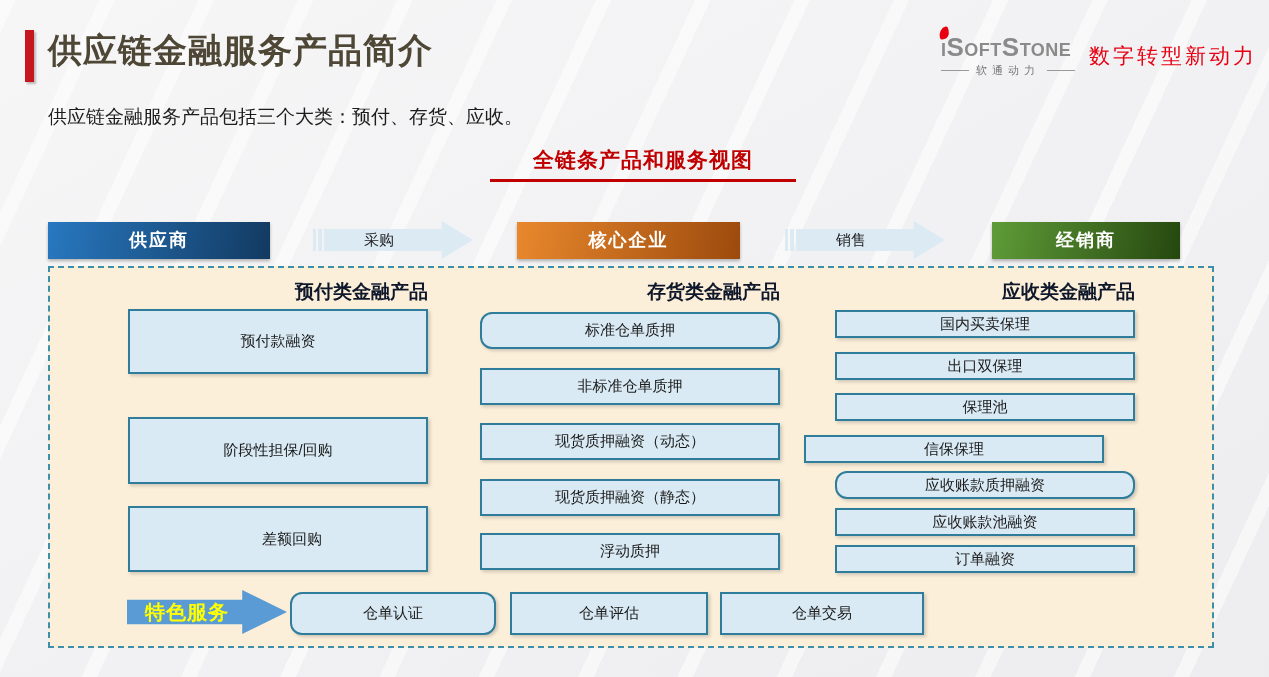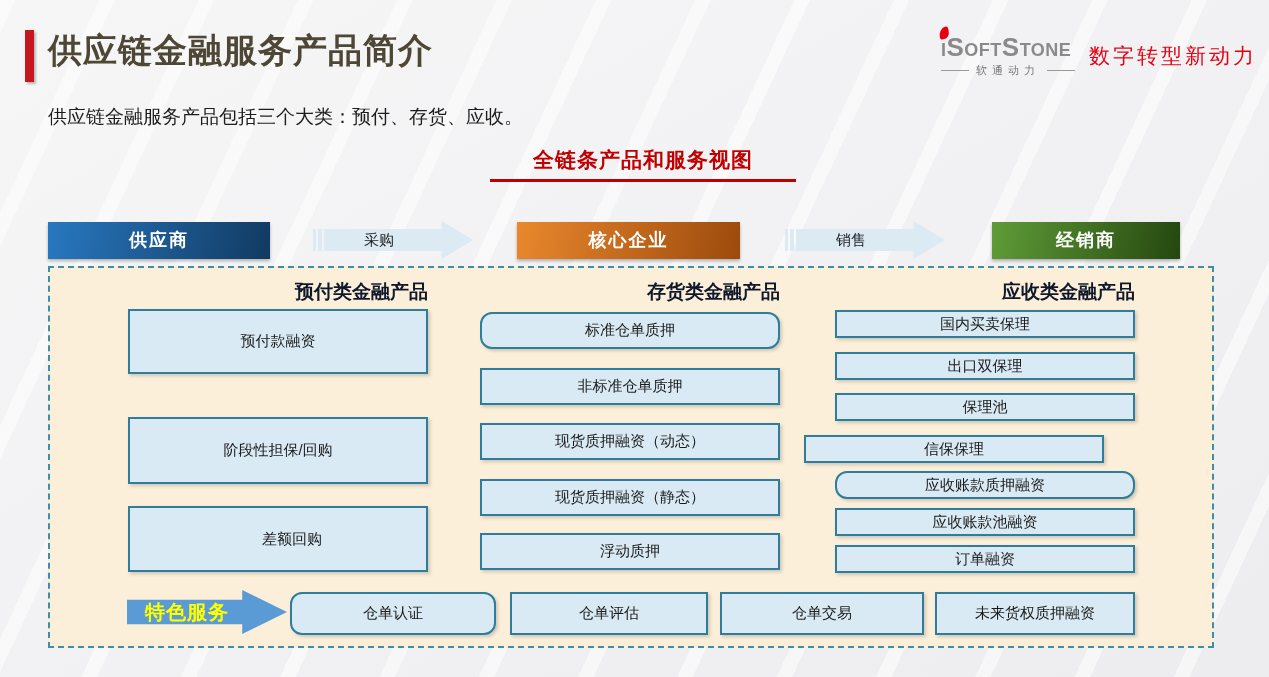--- a/index.html
+++ b/index.html
@@ -159,7 +159,6 @@
     <div class="pbox" style="left:240px; top:324px; width:206px; height:43px;border-radius:12px;">仓单认证</div>
     <div class="pbox" style="left:460px; top:324px; width:198px; height:43px;">仓单评估</div>
     <div class="pbox" style="left:670px; top:324px; width:204px; height:43px;">仓单交易</div>
-    <div class="pbox" style="left:885px; top:324px; width:200px; height:43px;">未来货权质押融资</div>
 
   </div>
 

